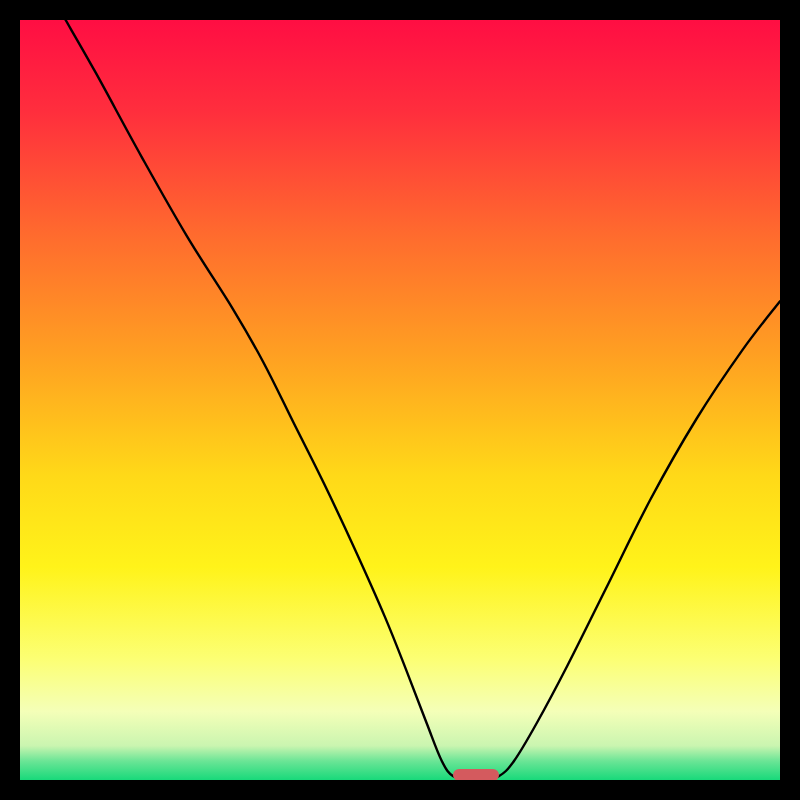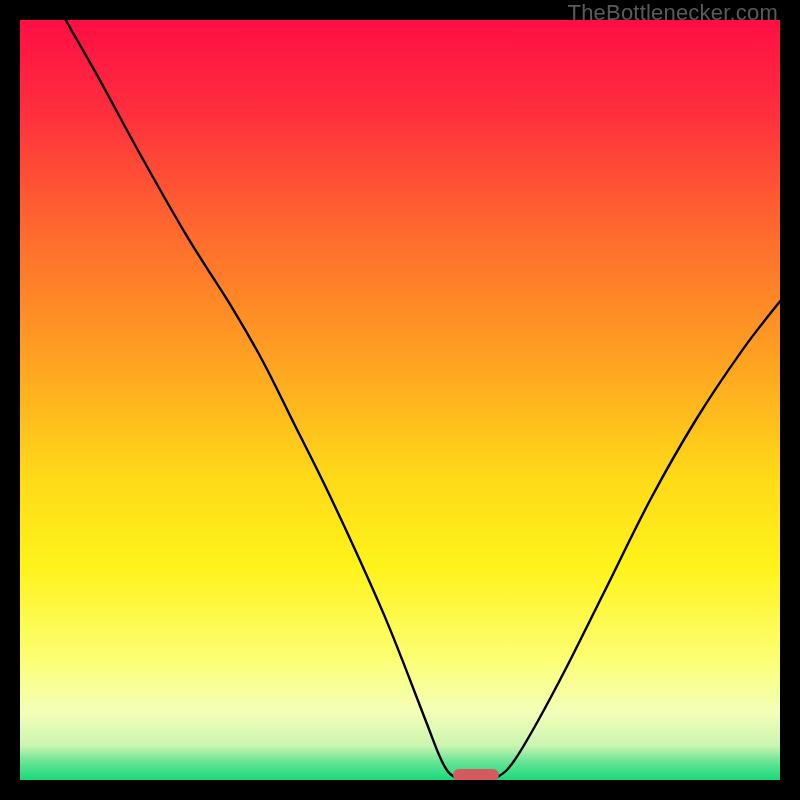--- a/index.html
+++ b/index.html
@@ -61,7 +61,6 @@
 
 <div class="frame">
 
-  <div class="watermark">TheBottlenecker.com</div>
 
   <div class="plot-area">
 

